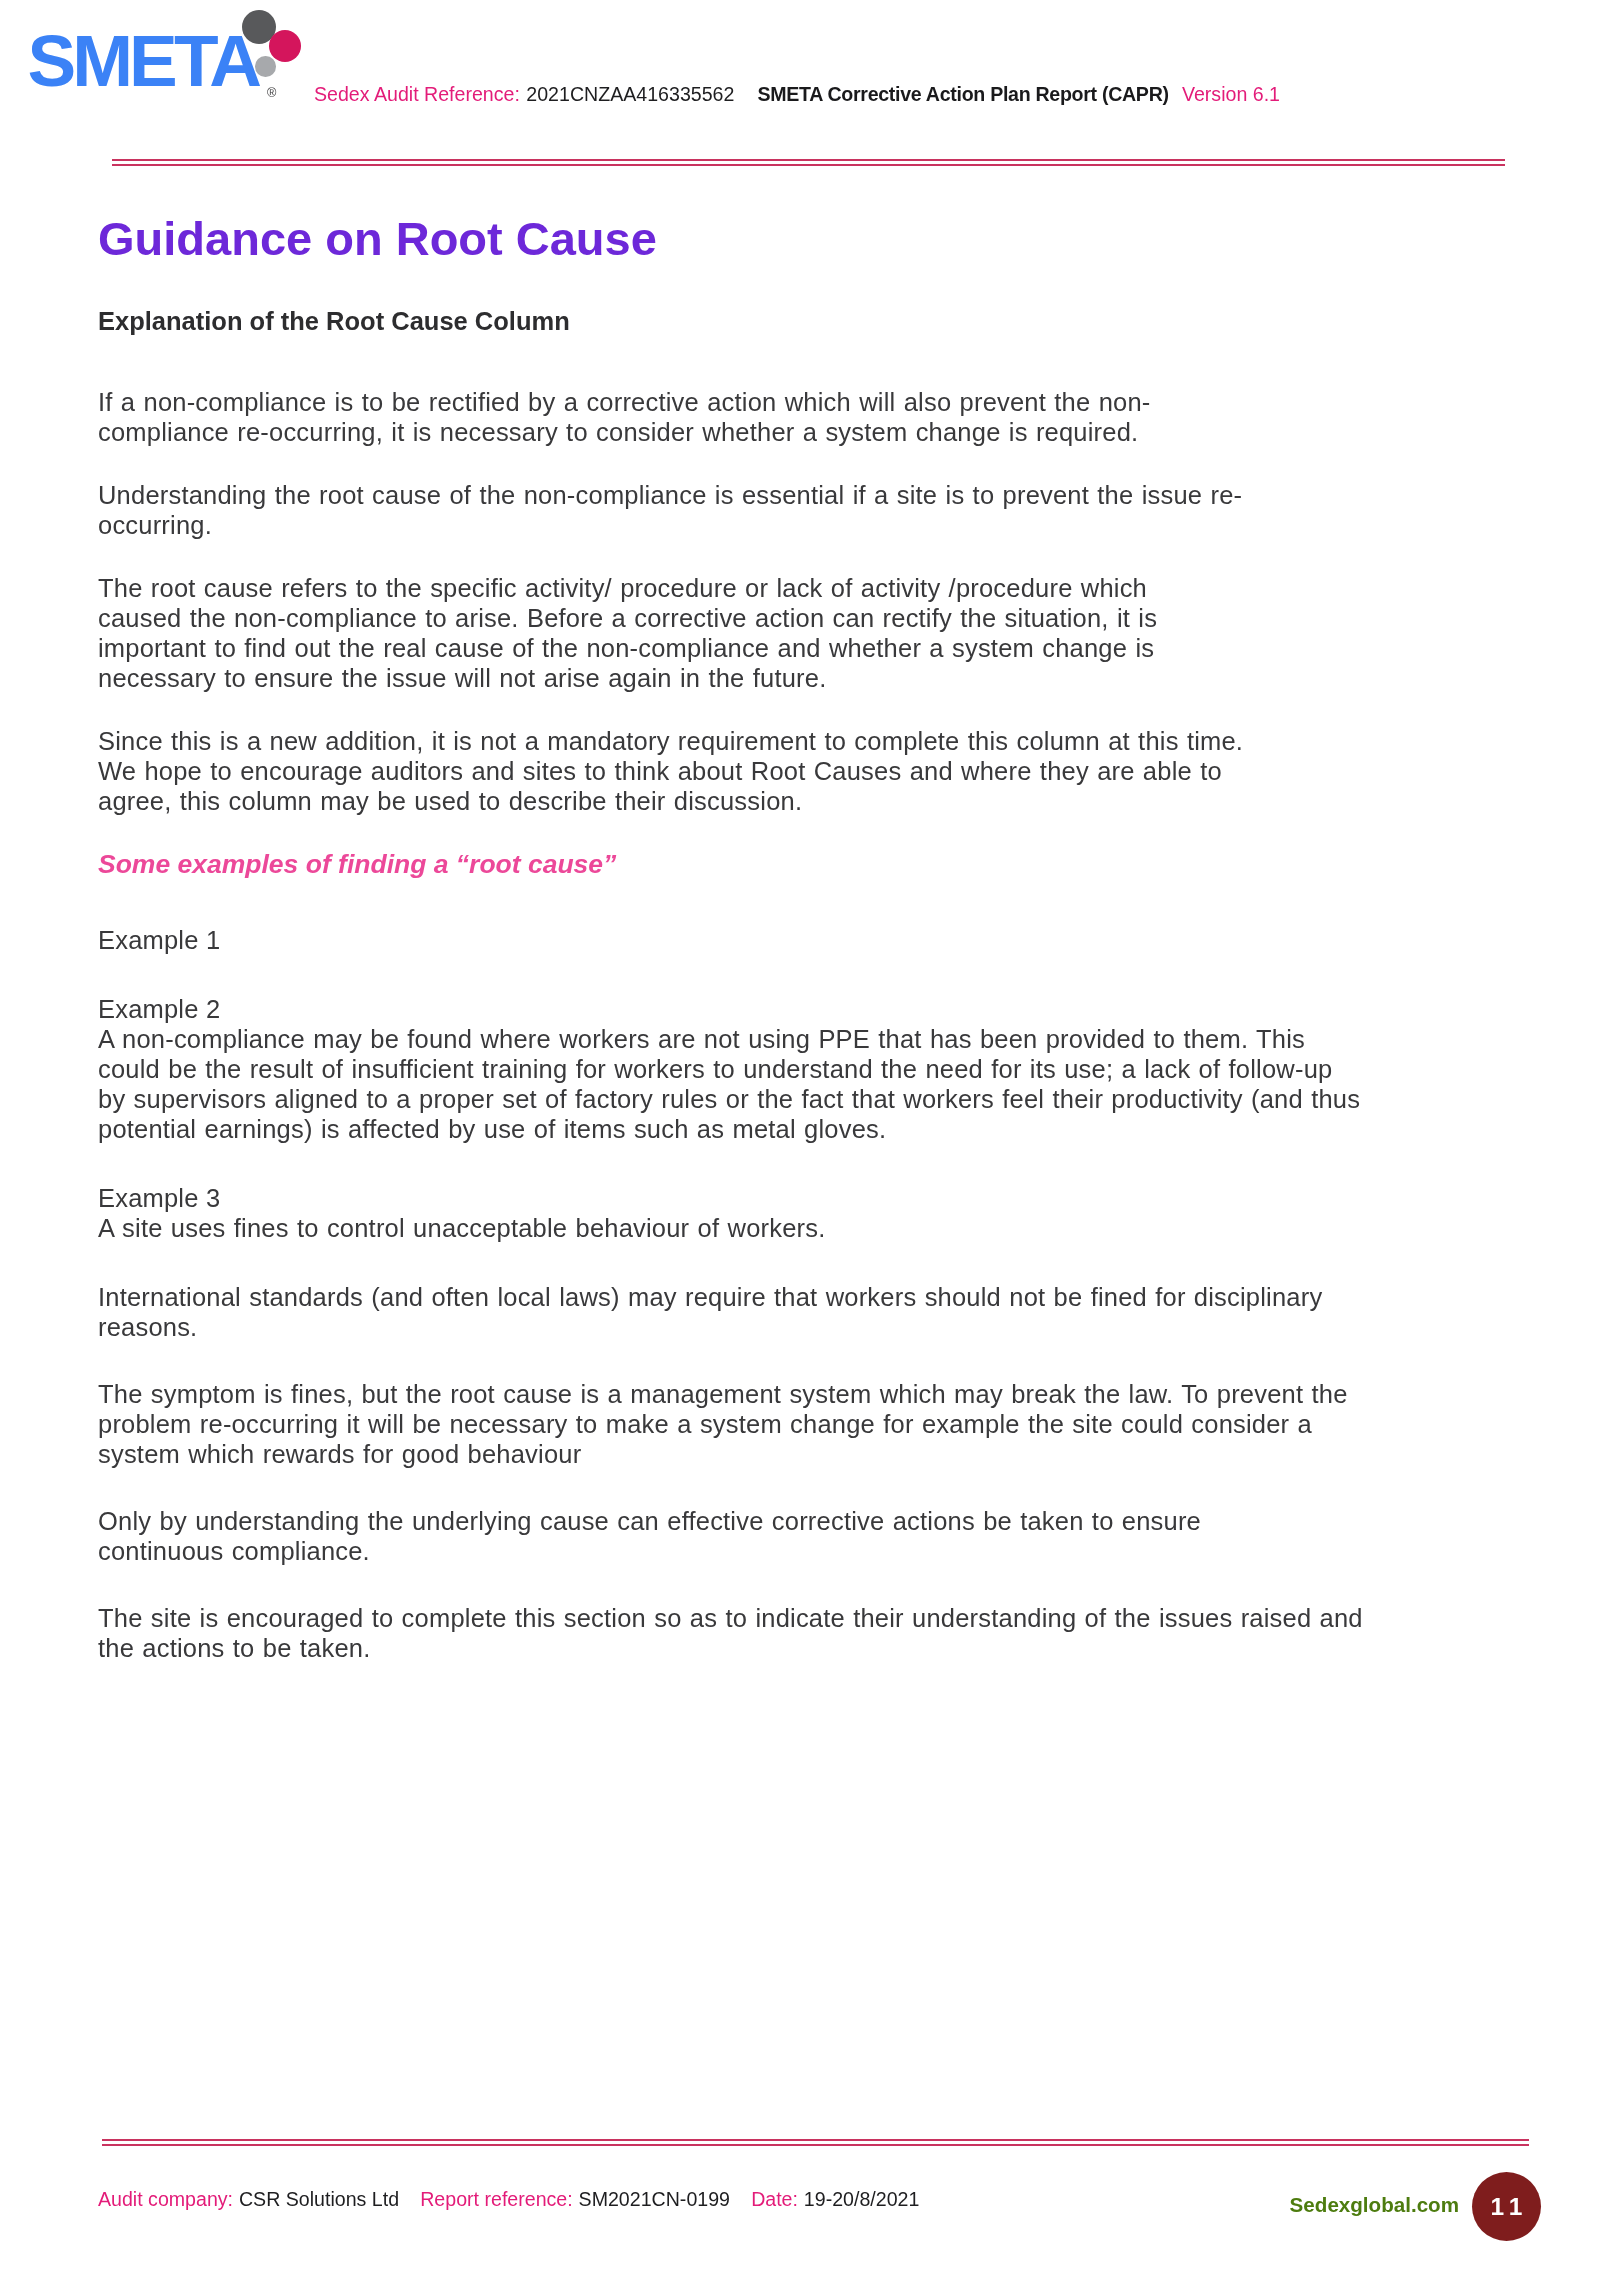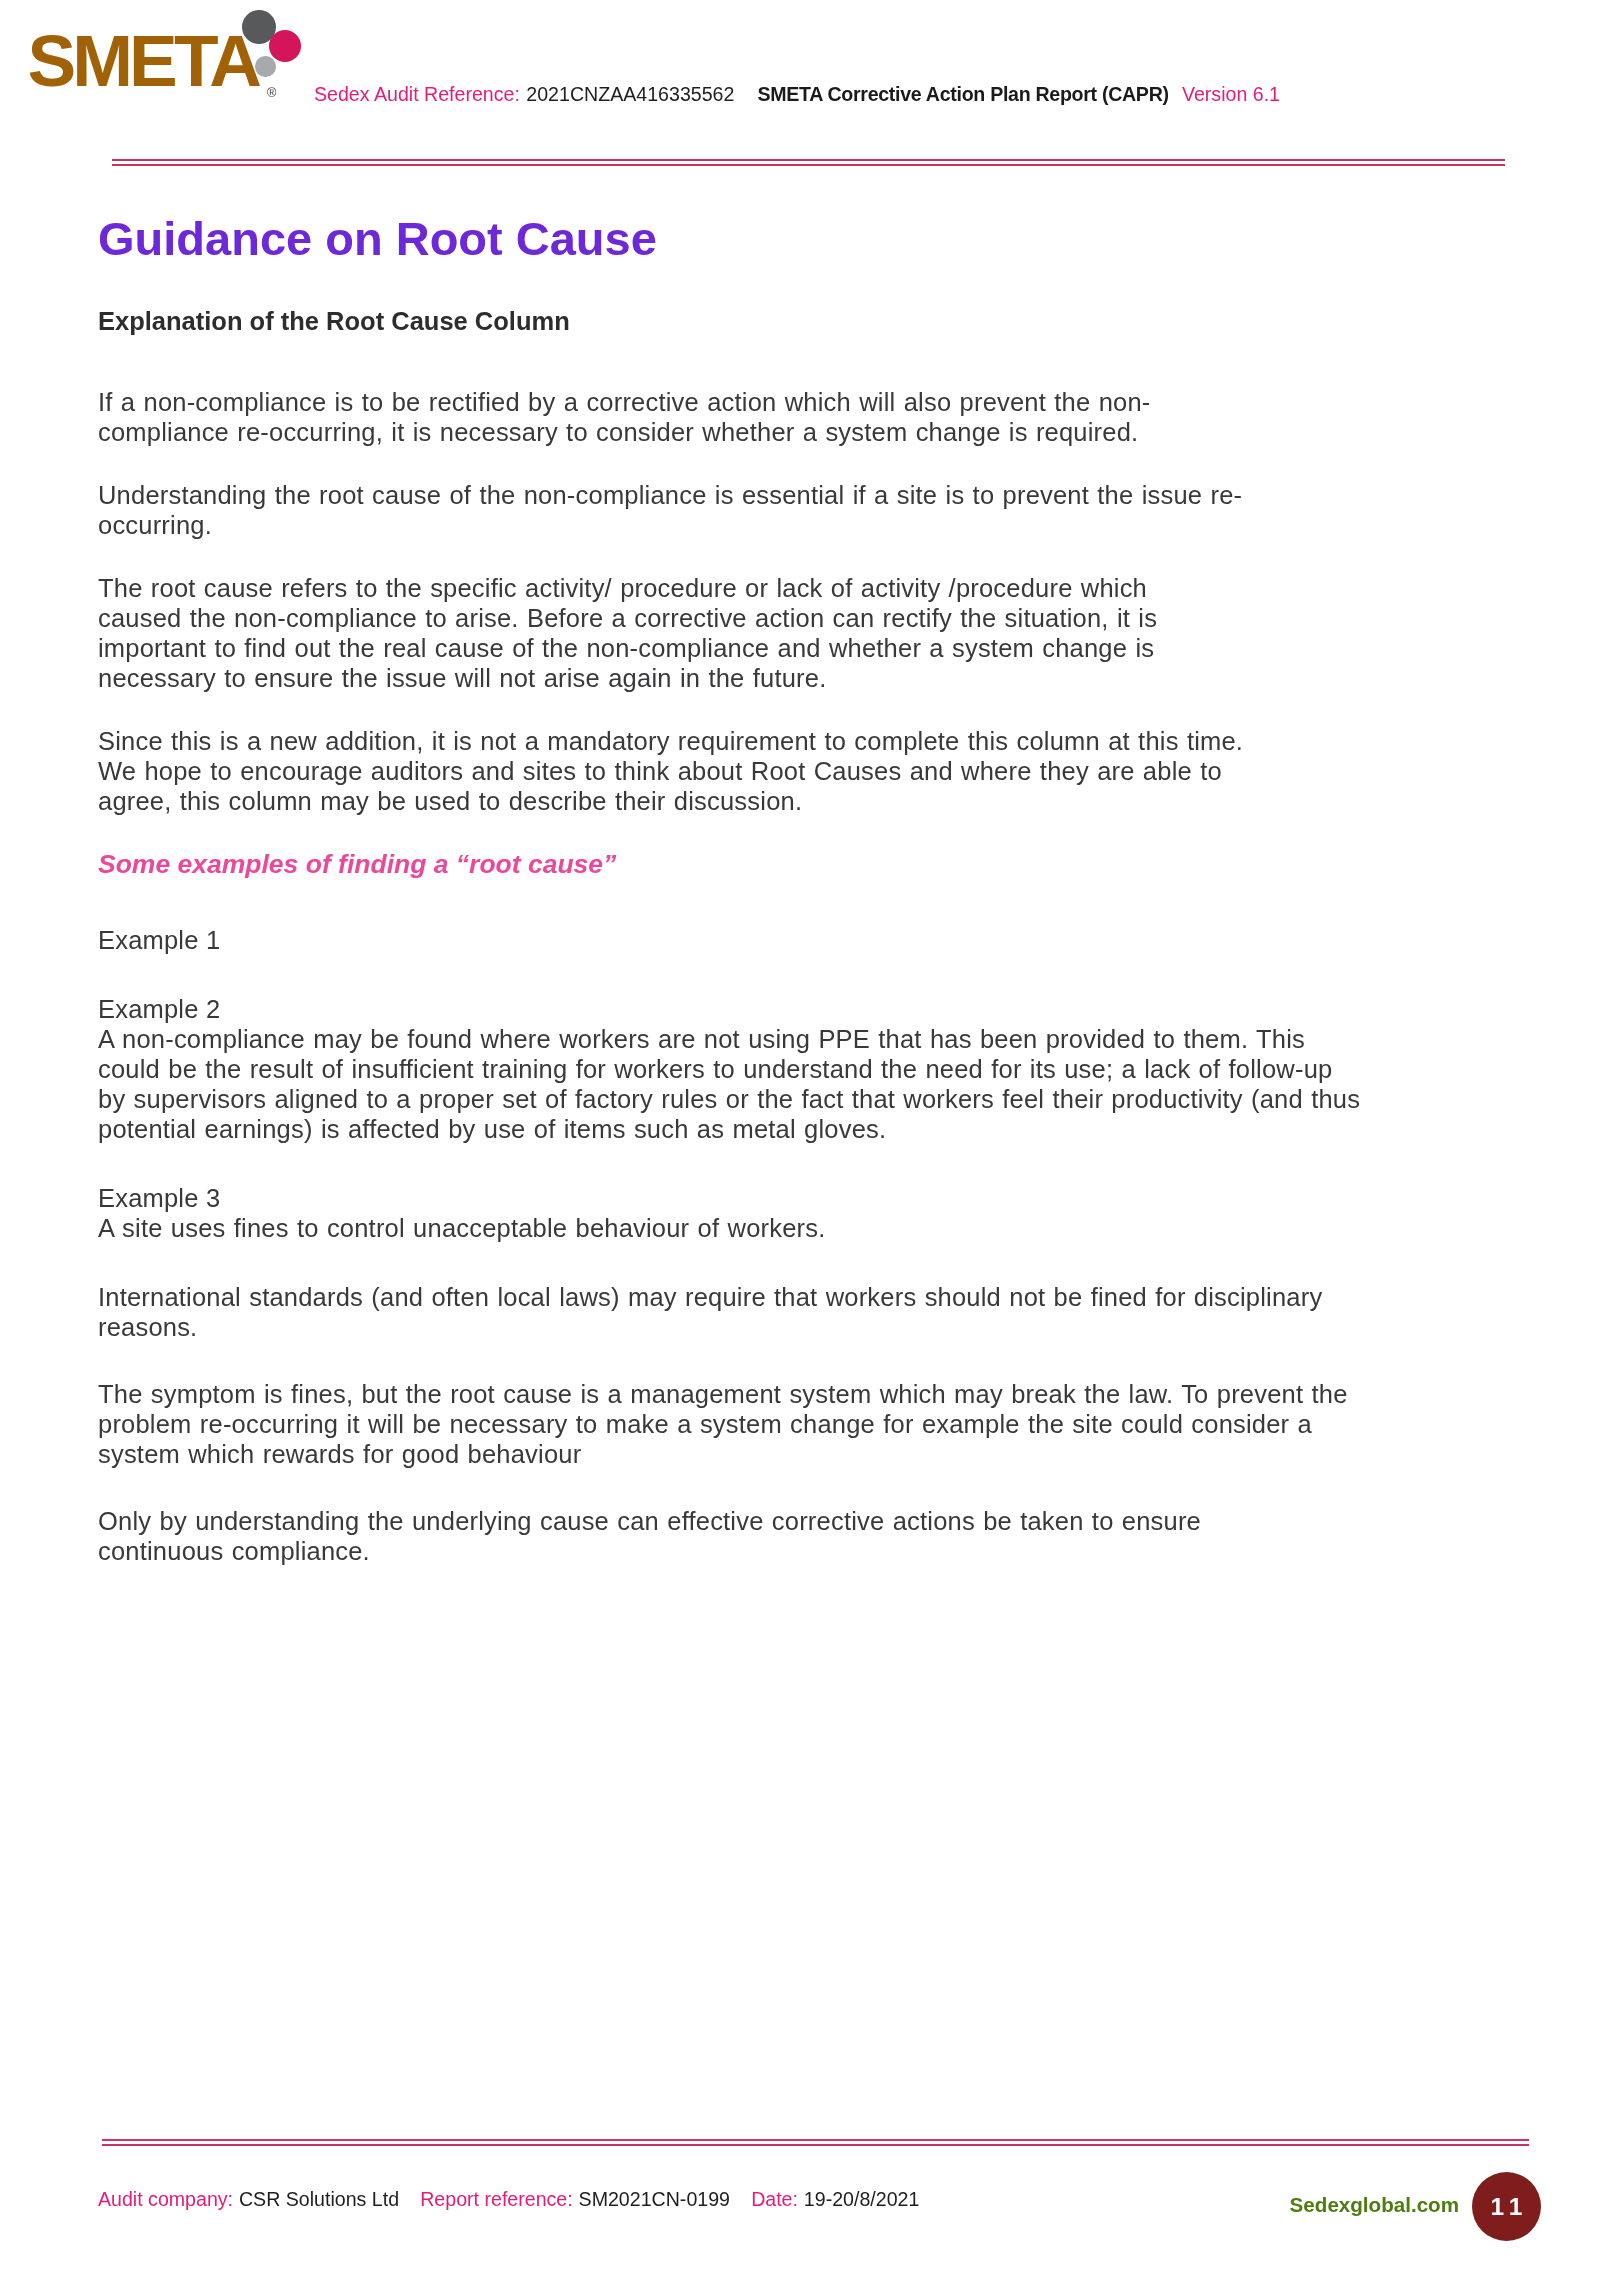--- a/index.html
+++ b/index.html
@@ -17,7 +17,7 @@
   .logo-text{
     position:absolute; left:27.4px; top:23.5px;
     font-size:73px; font-weight:bold; letter-spacing:-3.9px;
-    color:#a16207; line-height:1;
+    color:#3b82f6; line-height:1;
   }
   .logo-reg{
     position:absolute; left:267px; top:86px;

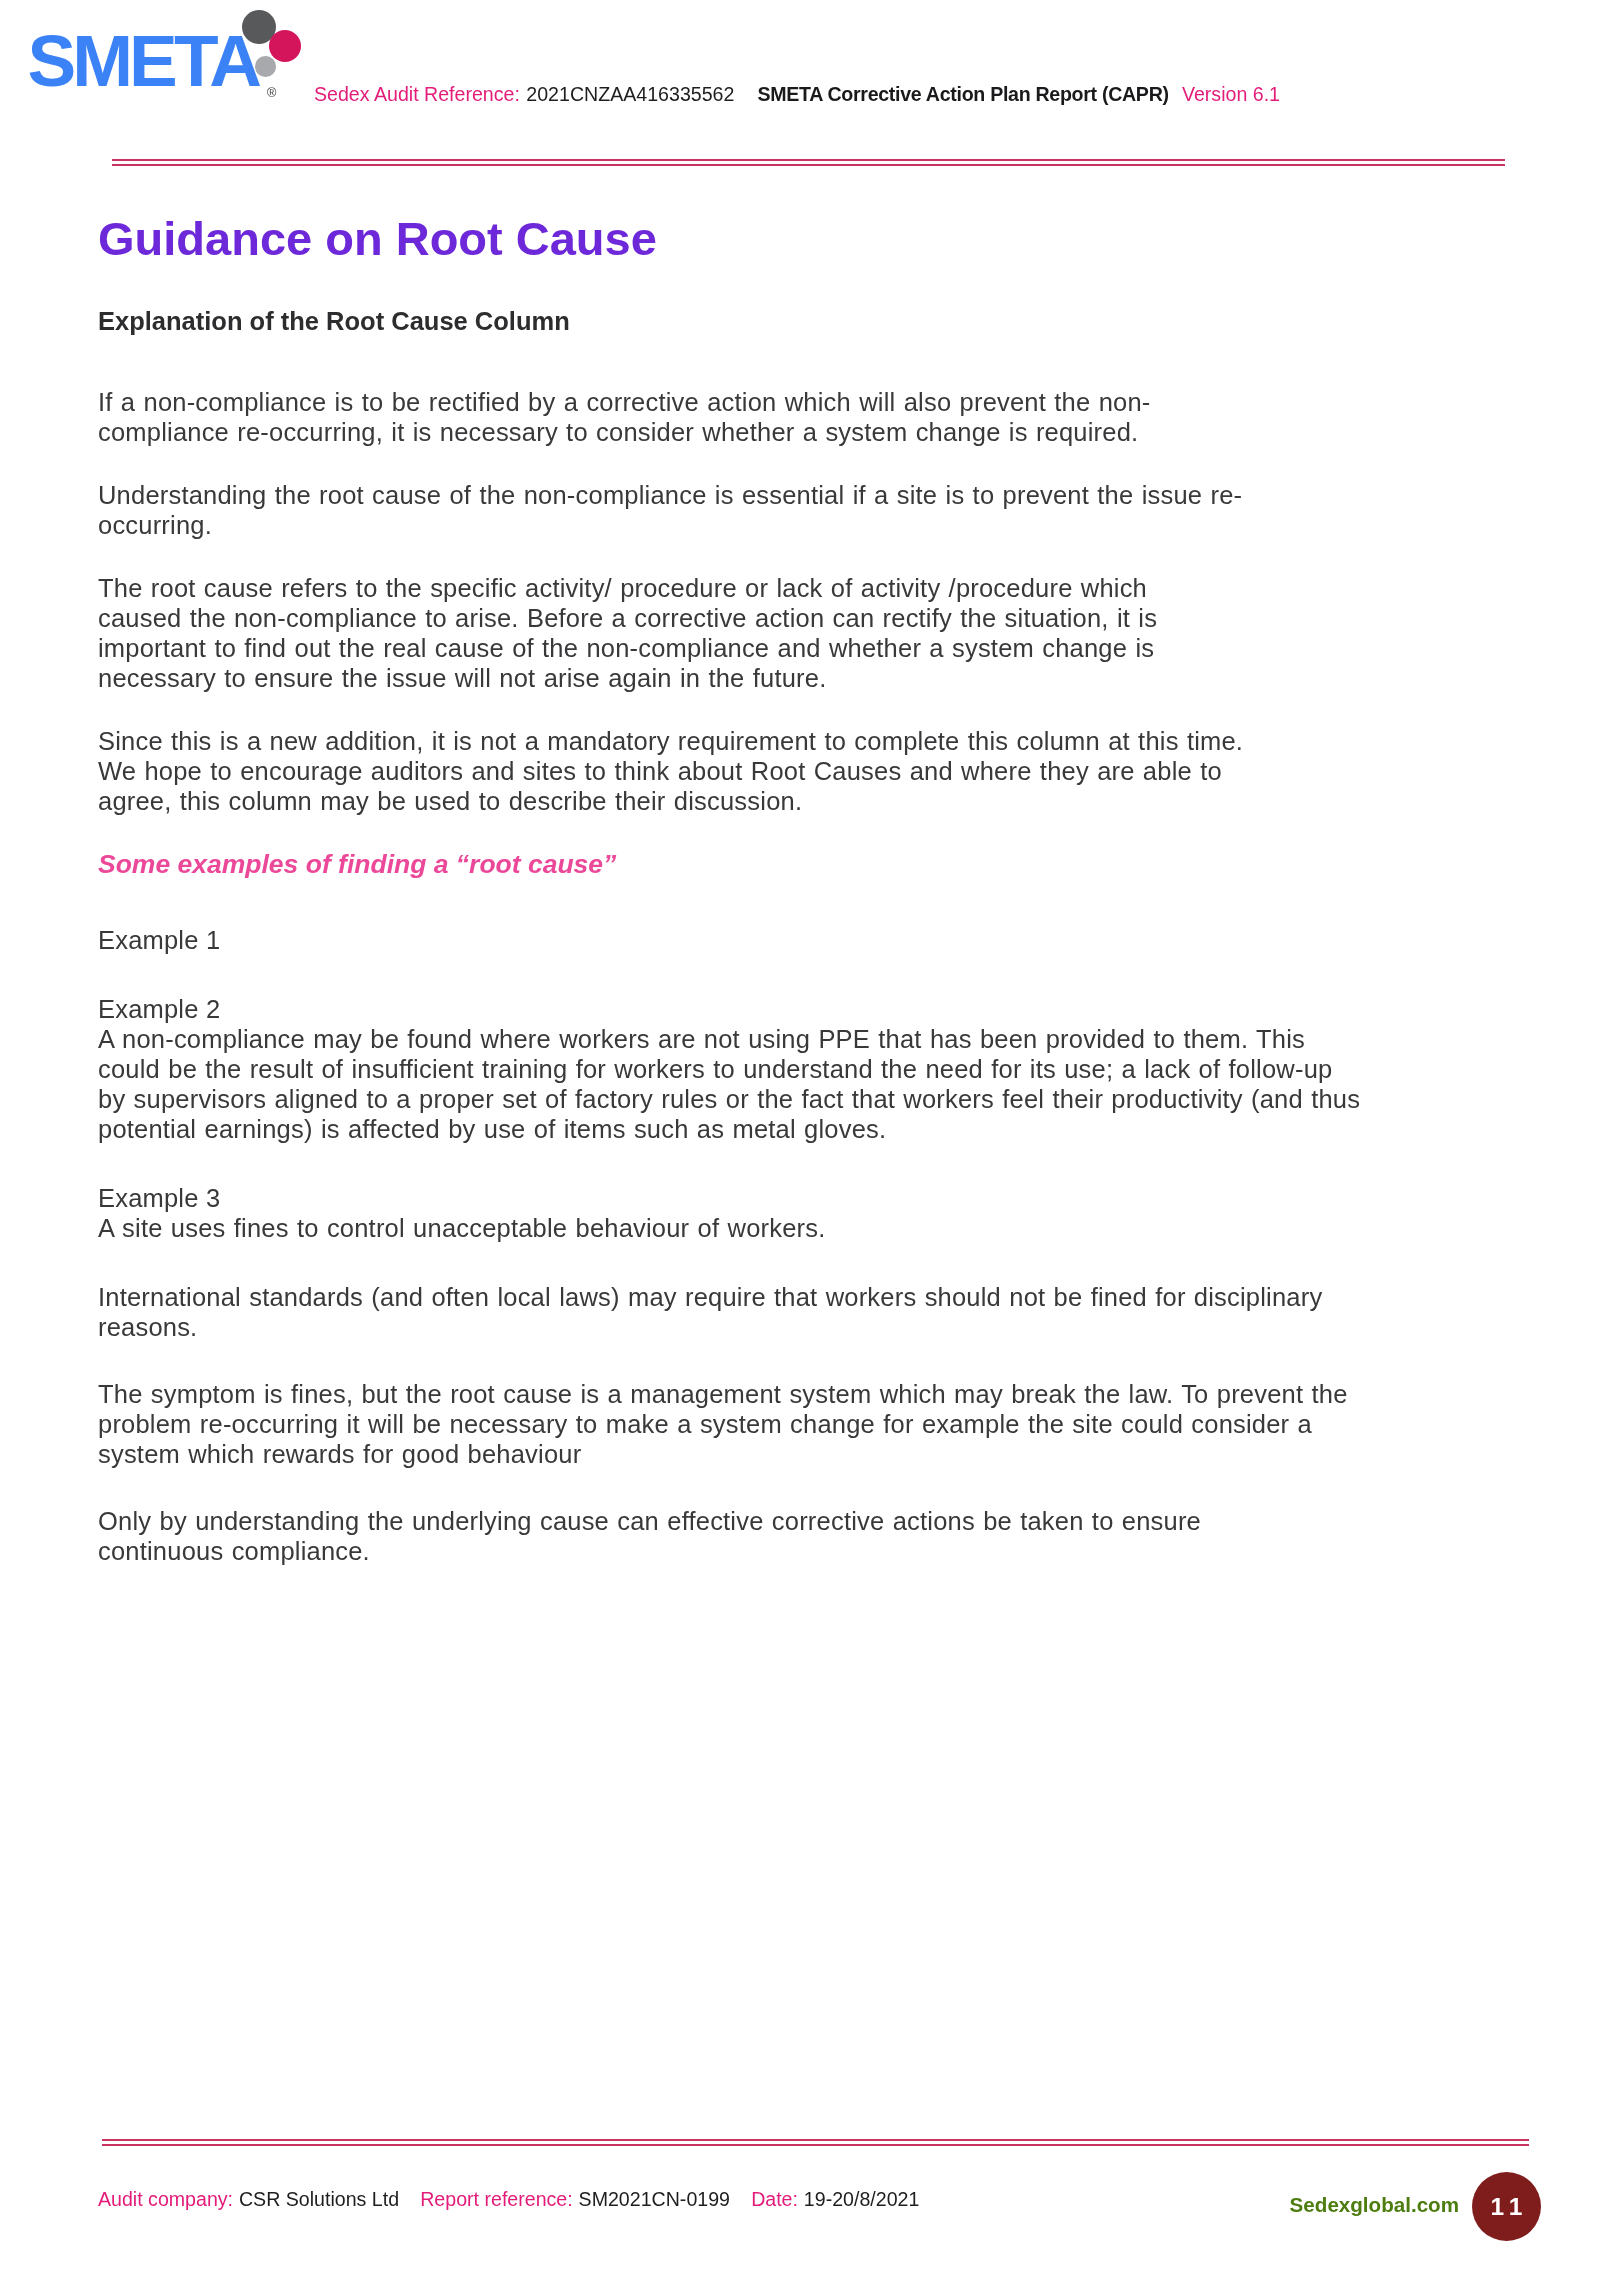--- a/index.html
+++ b/index.html
@@ -165,6 +165,8 @@
 system which rewards for good behaviour</p>
       <p class="para">Only by understanding the underlying cause can effective corrective actions be taken to ensure
 continuous compliance.</p>
+      <p class="para">The site is encouraged to complete this section so as to indicate their understanding of the issues raised and
+the actions to be taken.</p>
     </div>
   </div>
 

